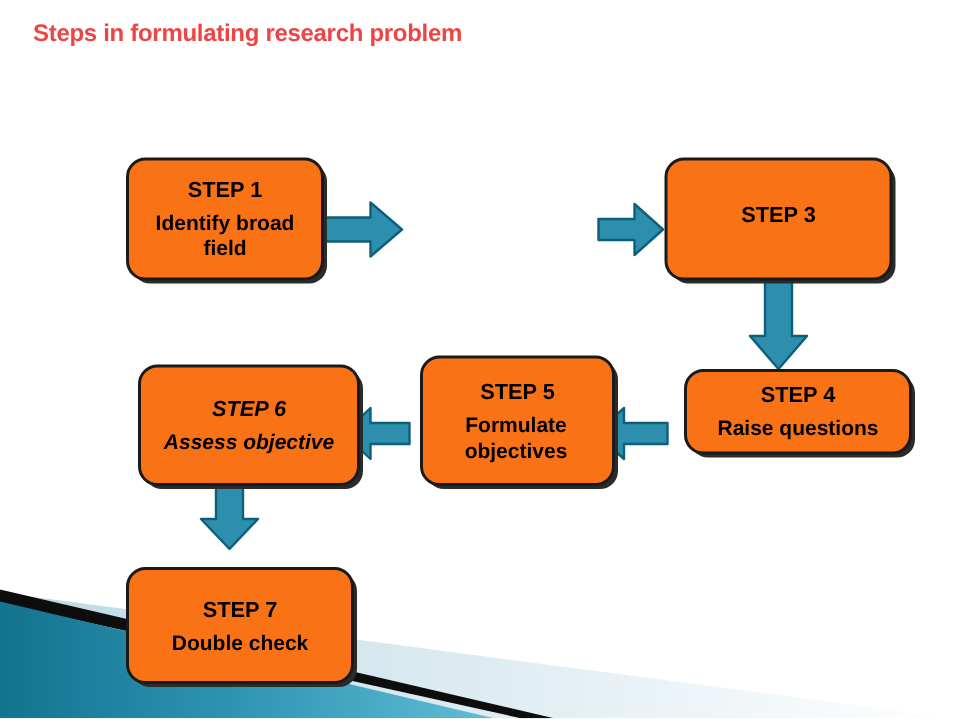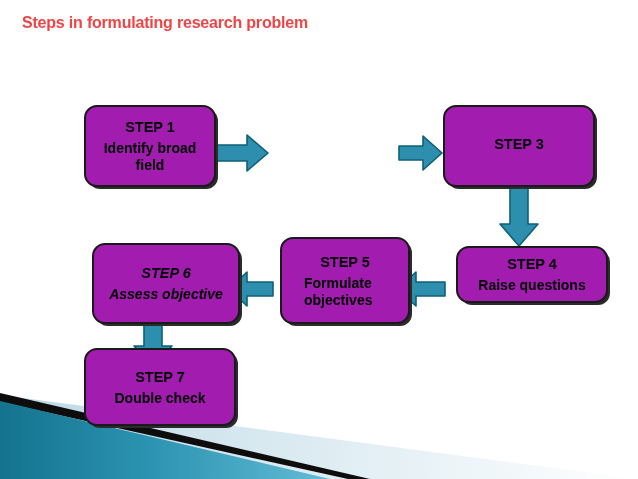--- a/index.html
+++ b/index.html
@@ -44,7 +44,7 @@
   .node {
     position: absolute;
     box-sizing: border-box;
-    background: #a21caf;
+    background: #f97316;
     border: 2px solid #1a1a1a;
     border-radius: 13px;
     box-shadow: 3px 3px 0 -1px #2b2b2b;

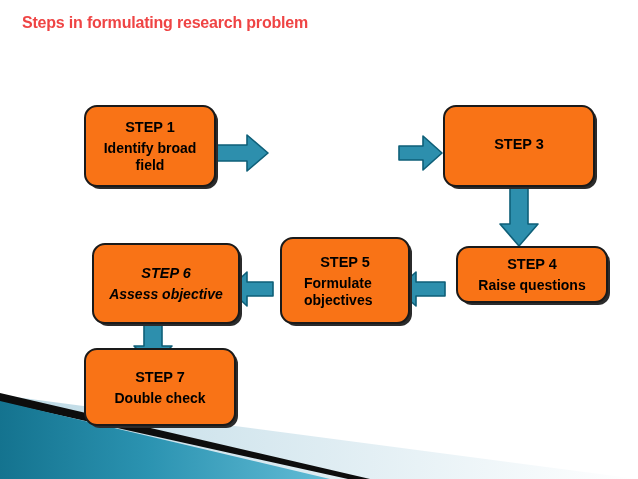--- a/index.html
+++ b/index.html
@@ -74,8 +74,8 @@
     align-self: center;
   }
   .node.align-left .step-text {
-    text-align: left;
-    padding-left: 22px;
+    text-align: center;
+    padding-left: 3px;
   }
 
   

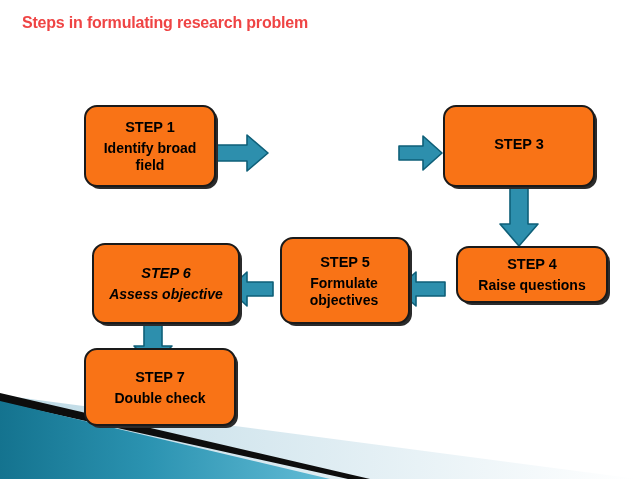--- a/index.html
+++ b/index.html
@@ -85,7 +85,7 @@
   #node4 { left: 456px; top: 246px; width: 152px; height: 57px; }
   #node5 { left: 268px; top: 237px; width: 130px; height: 87px; margin-left: 12px; }
   #node6 { left: 92px;  top: 243px; width: 148px; height: 81px; font-style: italic; }
-  #node7 { left: 84px;  top: 348px; width: 152px; height: 78px; }
+  #node7 { left: 84px;  top: 378px; width: 152px; height: 78px; }
 
   
   .arrow {

